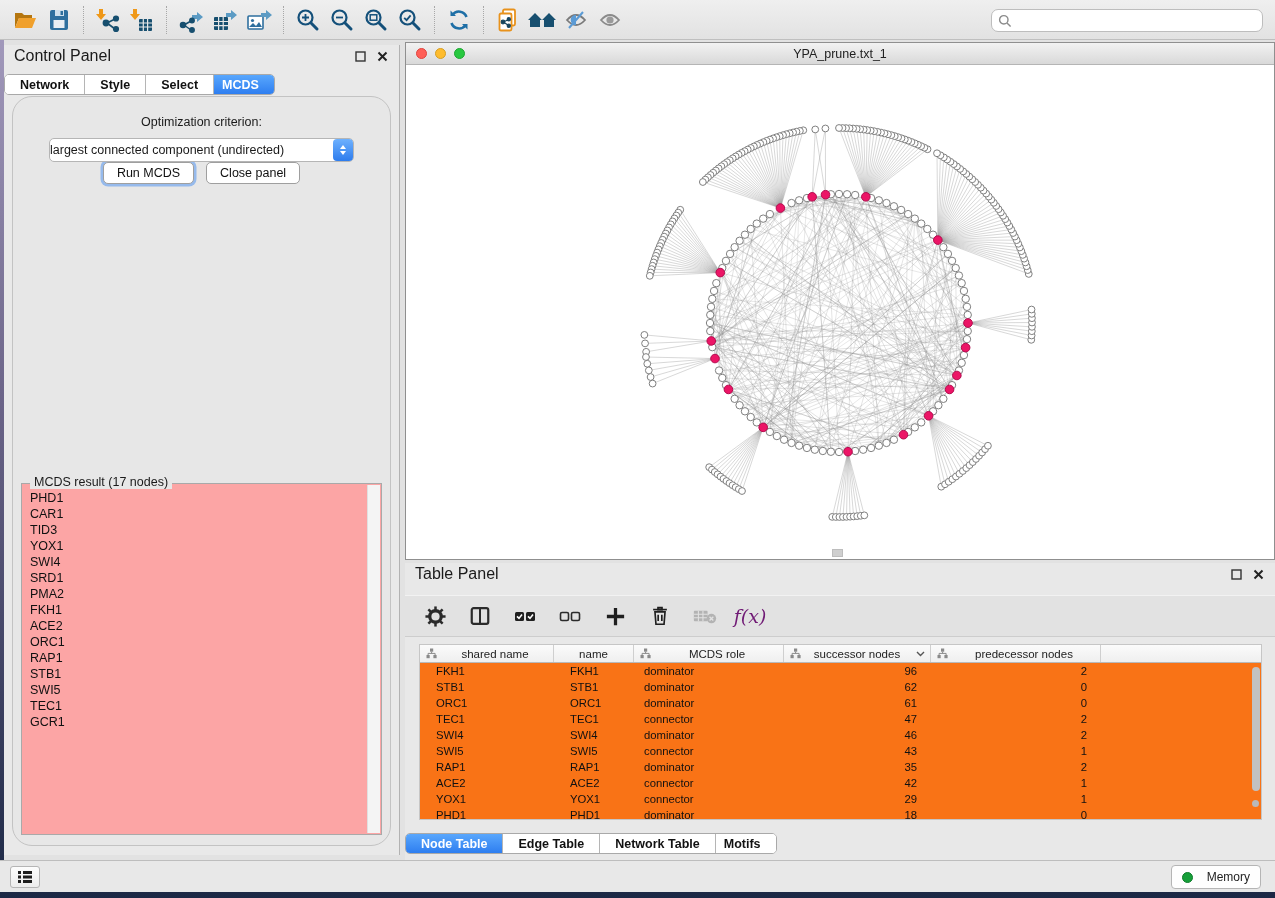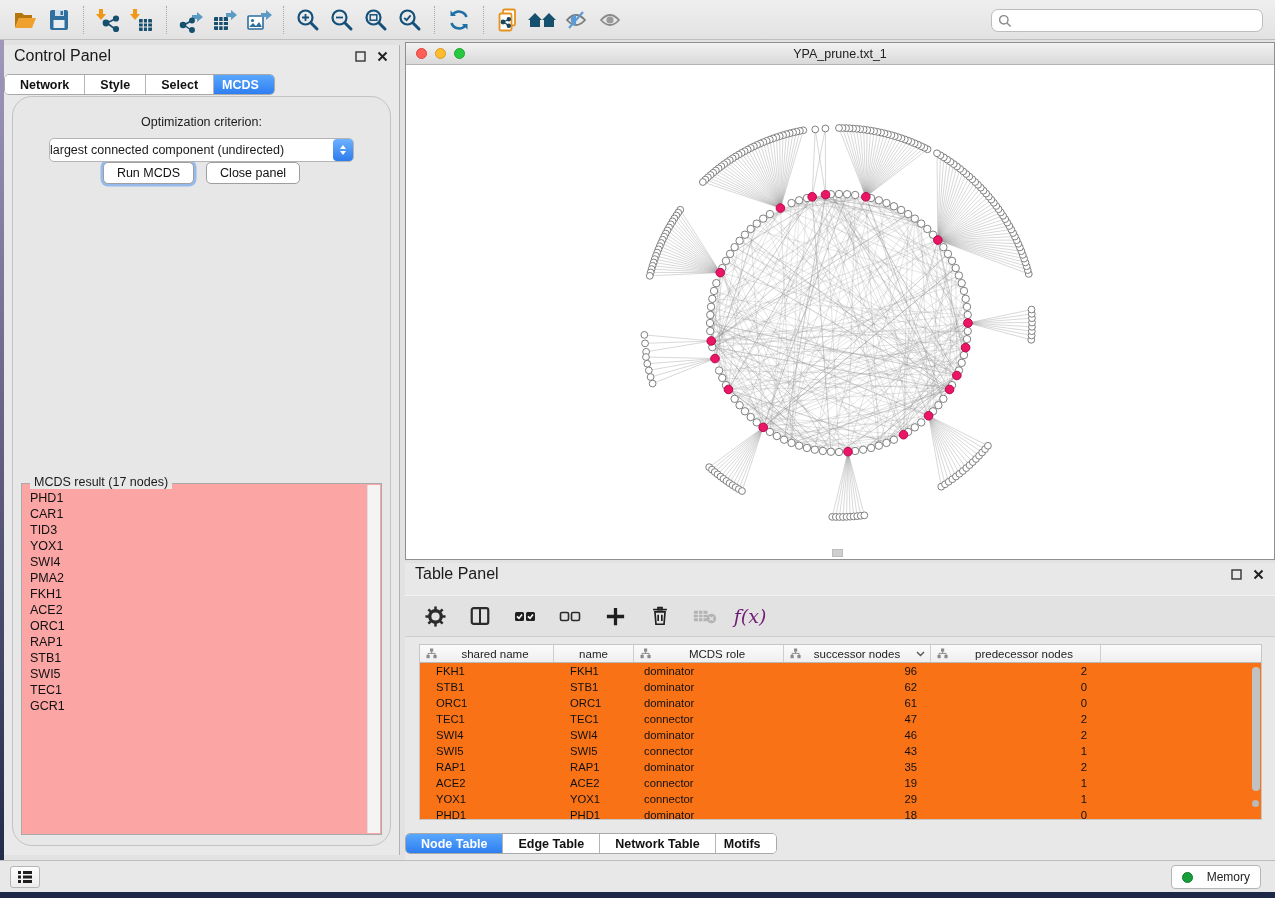--- a/index.html
+++ b/index.html
@@ -286,6 +286,7 @@
           <div class="item">TID3</div>
           <div class="item">YOX1</div>
           <div class="item">SWI4</div>
+          <div class="item">SRD1</div>
           <div class="item">PMA2</div>
           <div class="item">FKH1</div>
           <div class="item">ACE2</div>

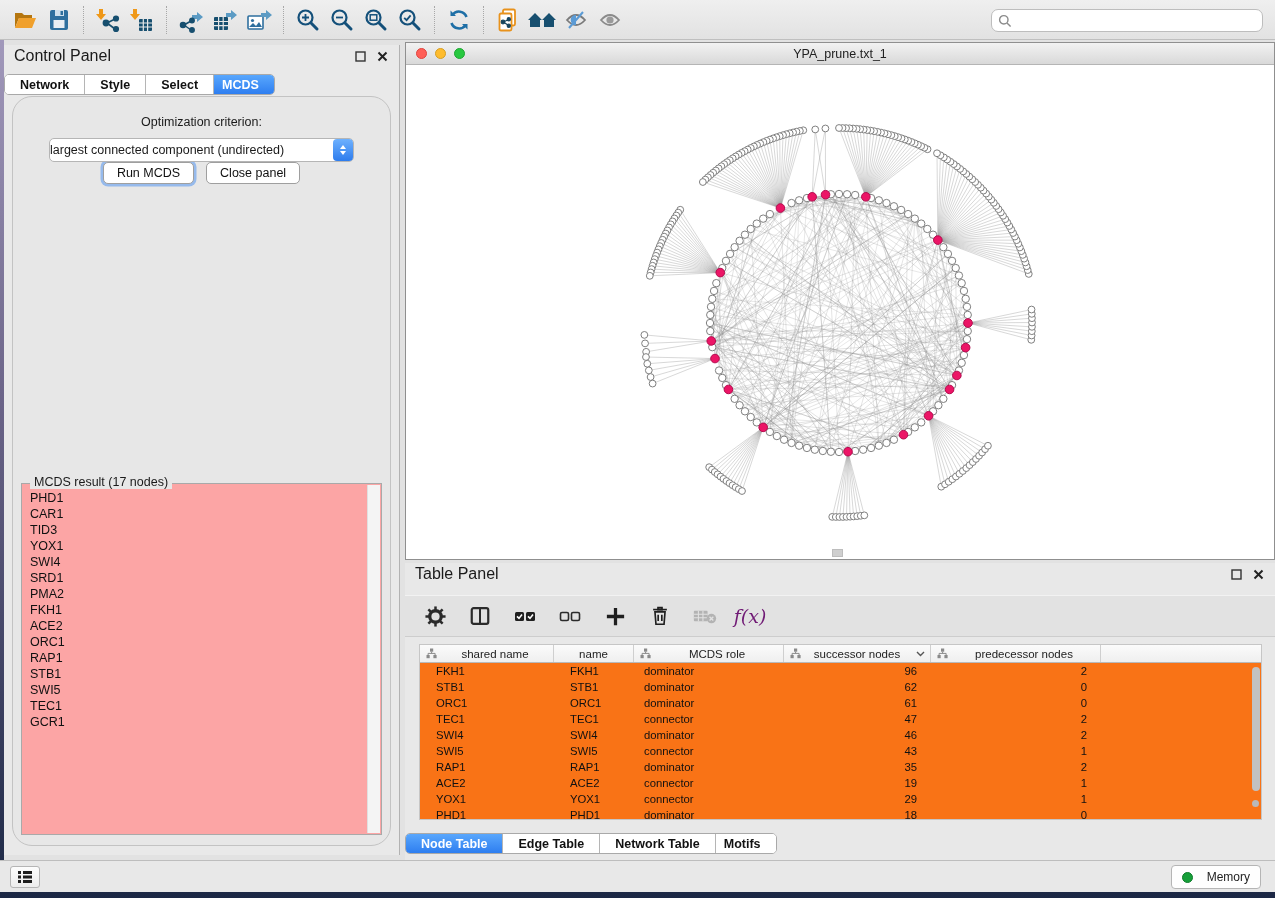--- a/index.html
+++ b/index.html
@@ -1278,7 +1278,7 @@
           <div class="td txt" style="width: 134px;">ACE2</div>
           <div class="td txt" style="width: 80px;">ACE2</div>
           <div class="td role" style="width: 150px;">connector</div>
-          <div class="td num" style="width: 147px;">19</div>
+          <div class="td num" style="width: 147px;">42</div>
           <div class="td num" style="width: 170px;">1</div>
         </div>
         <div class="trow">

